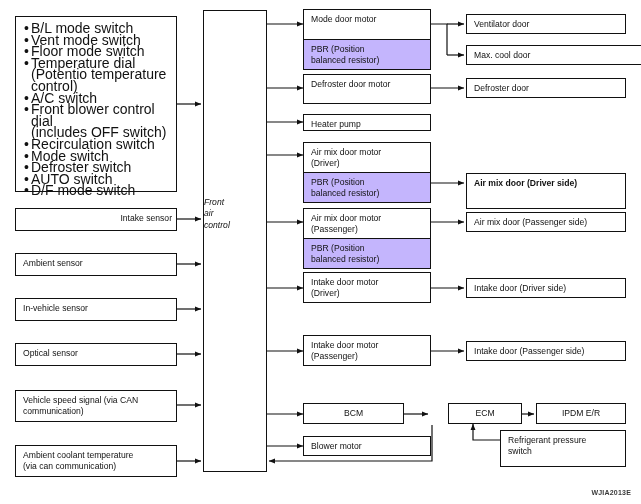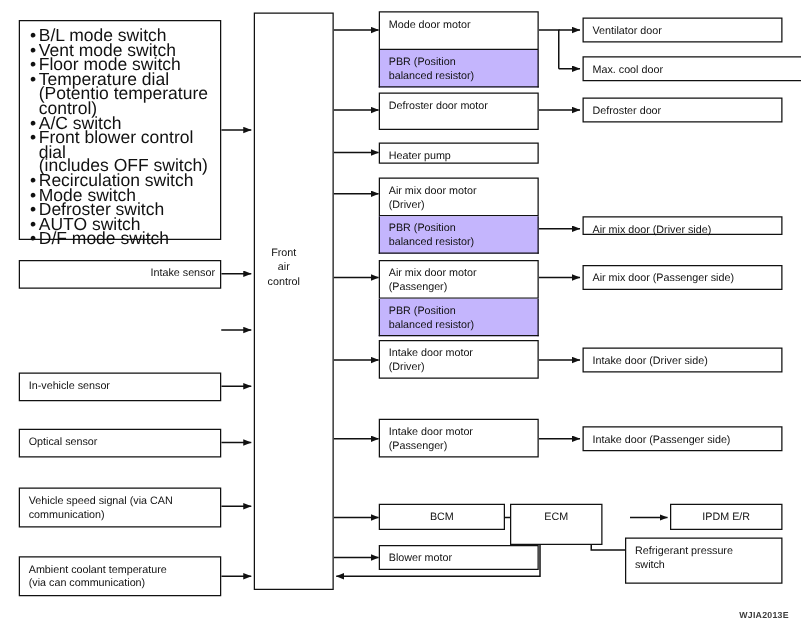--- a/index.html
+++ b/index.html
@@ -272,7 +272,7 @@
     <div class="txt">Defroster door</div>
   </div>
 
-  <div class="box" style="left:466px; top:173px; width:160px; height:15px;">
+  <div class="box" style="left:466px; top:173px; width:160px; height:36px;font-weight:bold;">
     <div class="txt">Air mix door (Driver side)</div>
   </div>
 

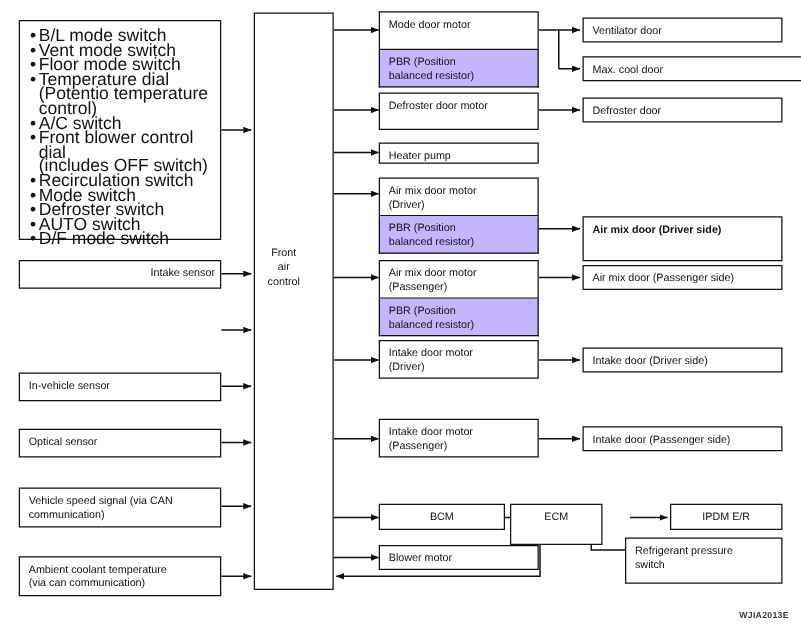--- a/index.html
+++ b/index.html
@@ -79,10 +79,11 @@
     left: 0;
     right: 16px;
     top: 186px;
-    text-align: center;
+    text-align: left;
     font-size: 8.6px;
     line-height: 11.4px;
     white-space: pre-line;
+    font-style: italic;
   }
   svg.wires {
     position: absolute;

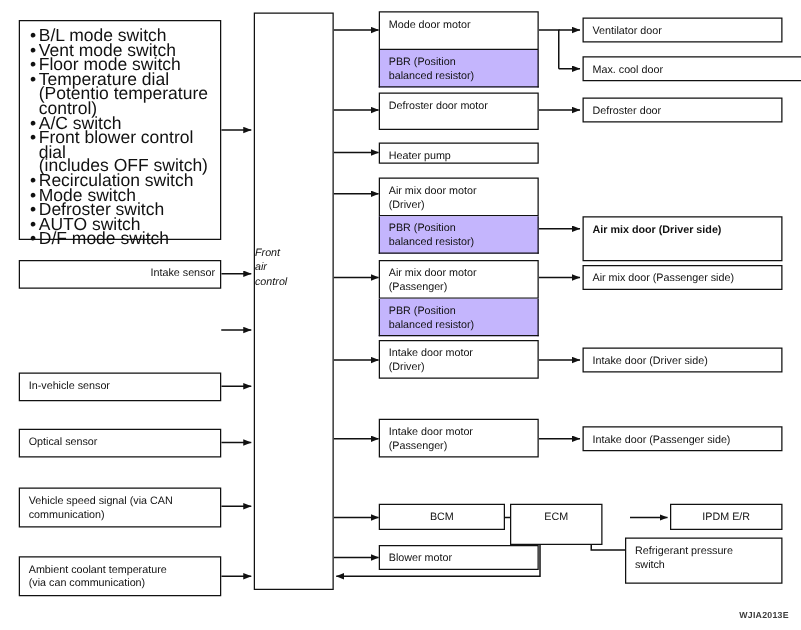--- a/index.html
+++ b/index.html
@@ -184,6 +184,9 @@
     <div class="txt">Intake sensor</div>
   </div>
 
+  <div class="box" style="left:15px; top:253px; width:162px; height:23px;">
+    <div class="txt">Ambient sensor</div>
+  </div>
 
   <div class="box" style="left:15px; top:298px; width:162px; height:23px;">
     <div class="txt">In-vehicle sensor</div>

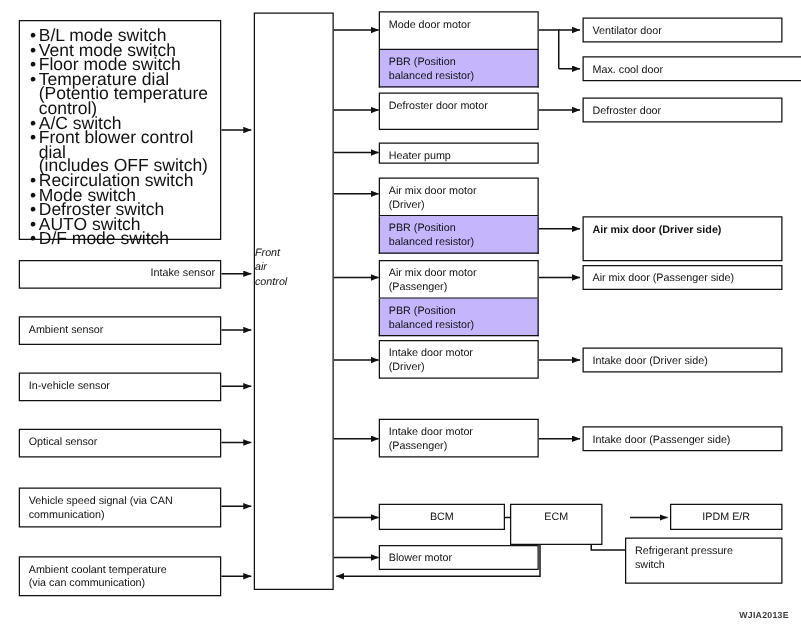--- a/index.html
+++ b/index.html
@@ -292,7 +292,7 @@
     <div class="txt">Intake door (Passenger side)</div>
   </div>
 
-  <div class="box center" style="left:408px; top:403px; width:74px; height:33px;">
+  <div class="box center" style="left:448px; top:403px; width:74px; height:21px;">
     <div class="txt">ECM</div>
   </div>
 

